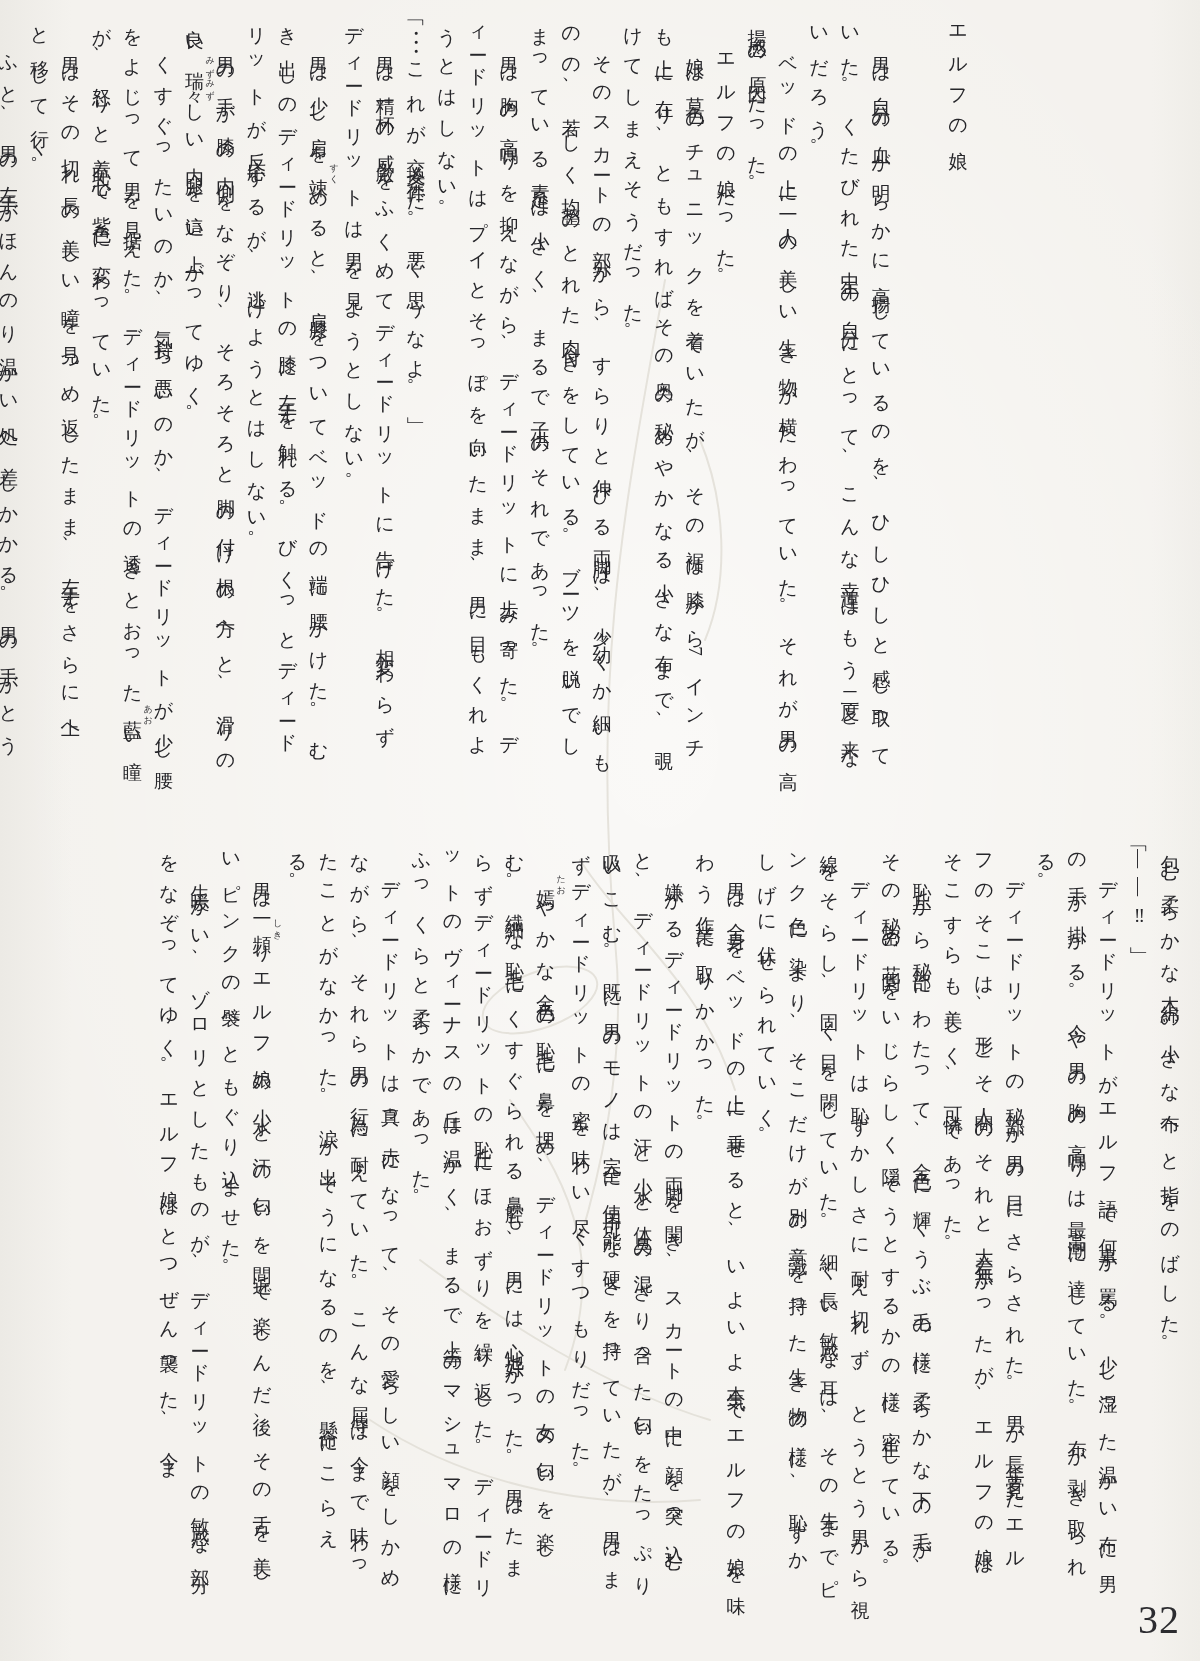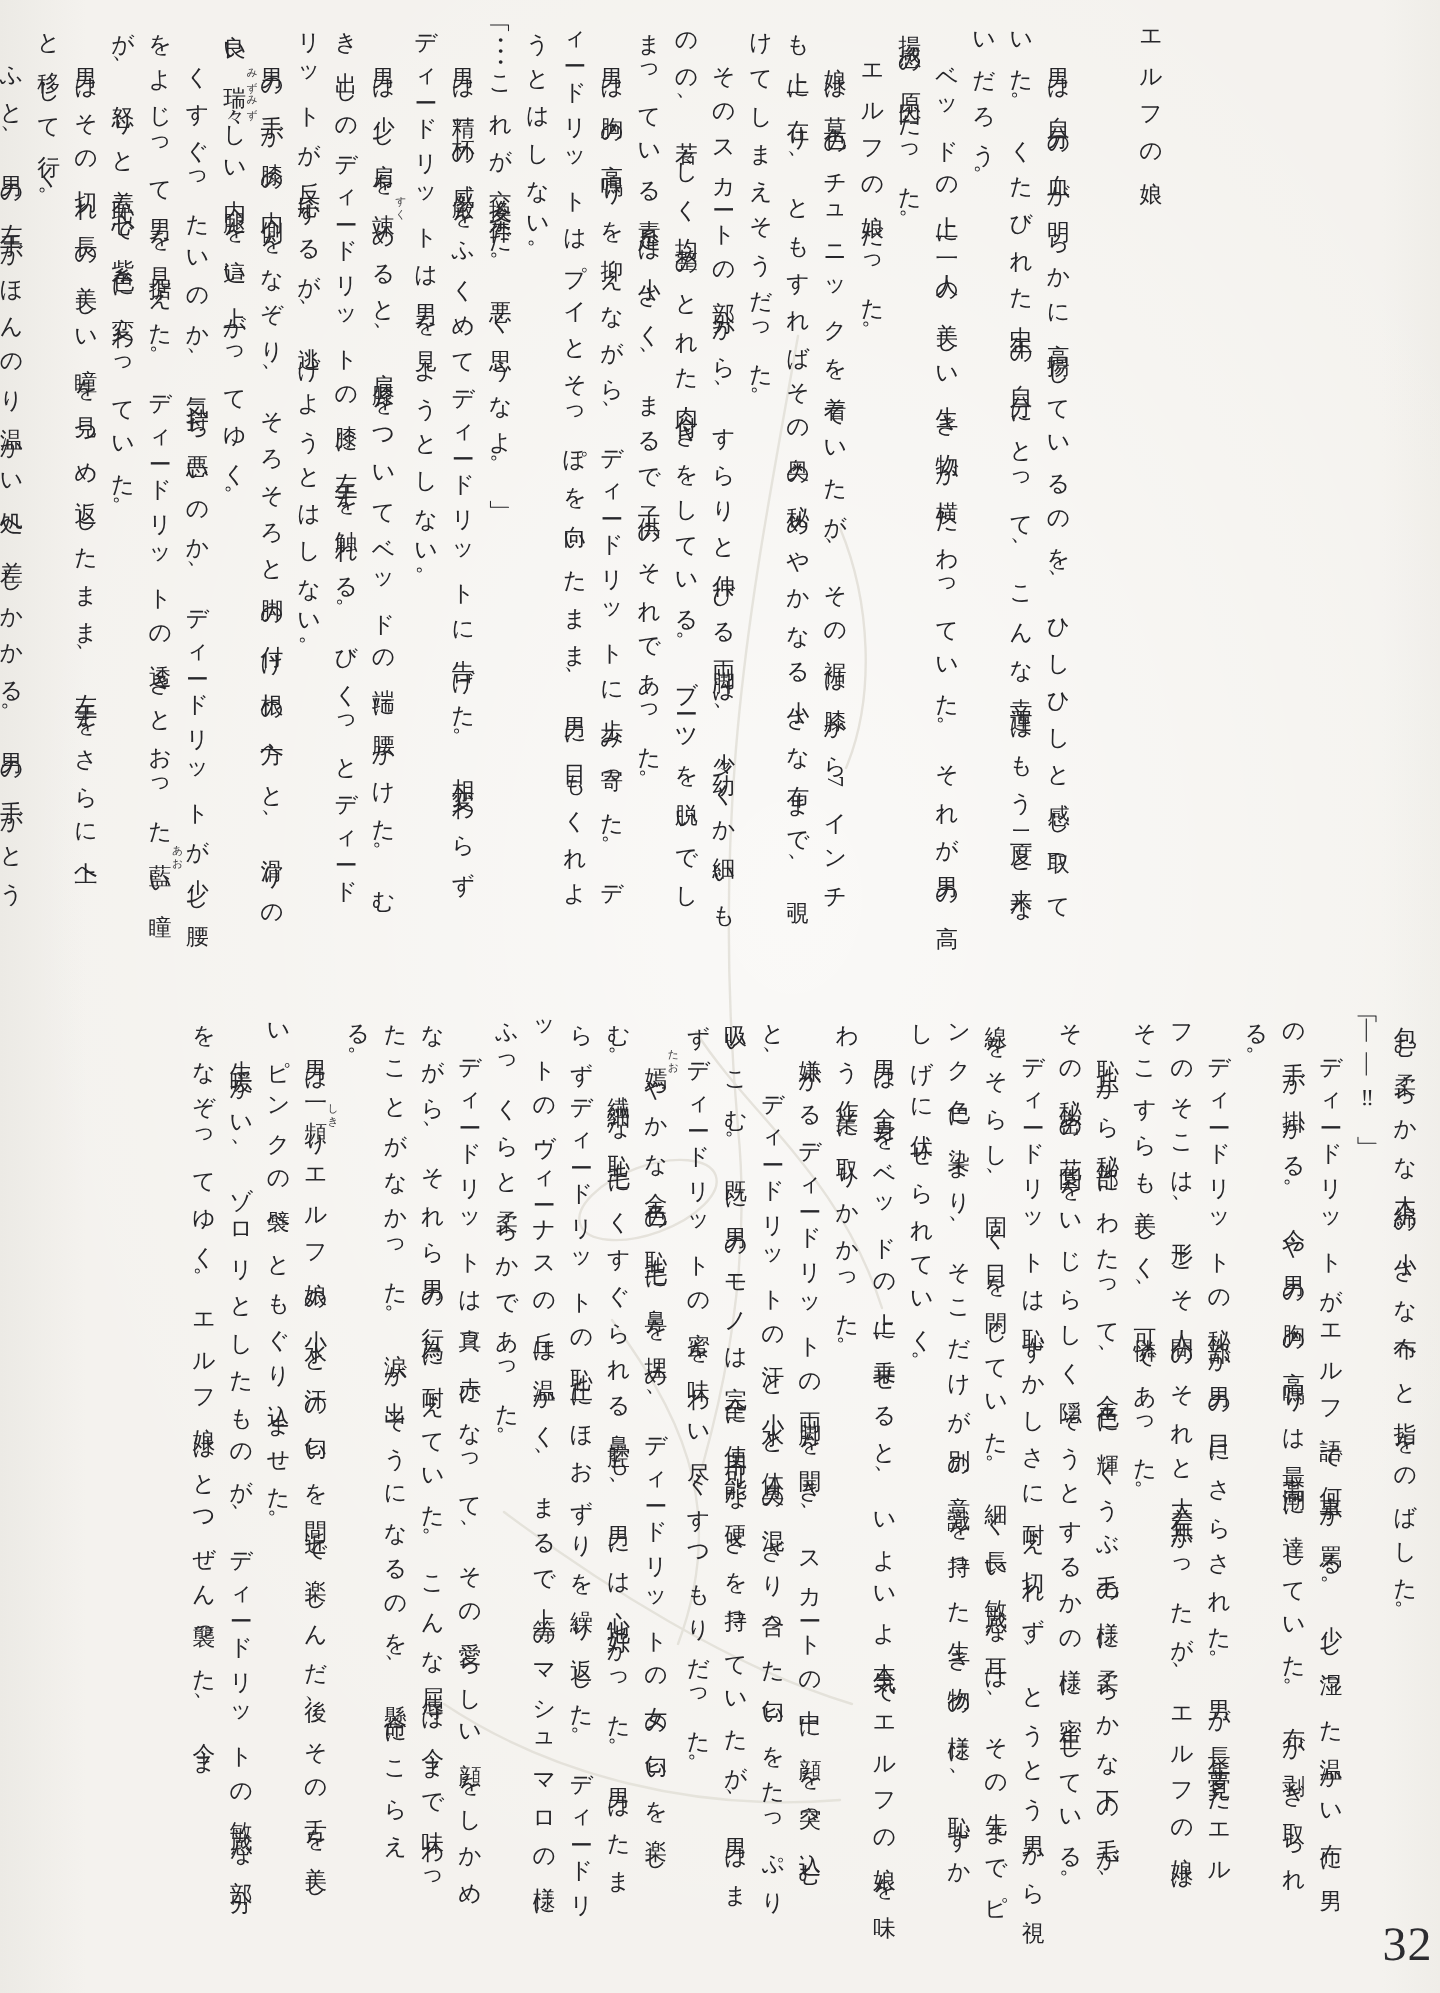--- a/index.html
+++ b/index.html
@@ -40,7 +40,7 @@
   }
   .page-number{
     position:absolute;
-    top:1596px;right:6px;
+    top:1596px;right:20px;
     font-size:40px;
     letter-spacing:1px;
     color:#2c2c30;

